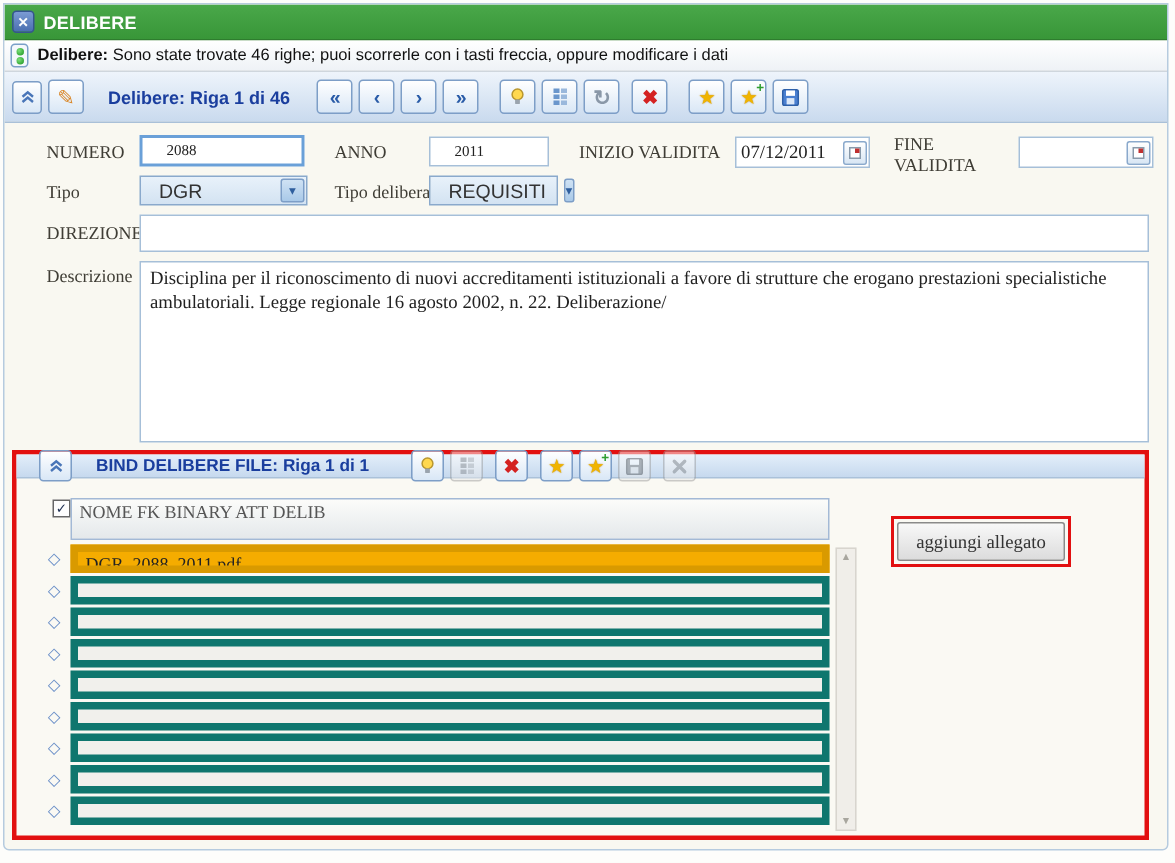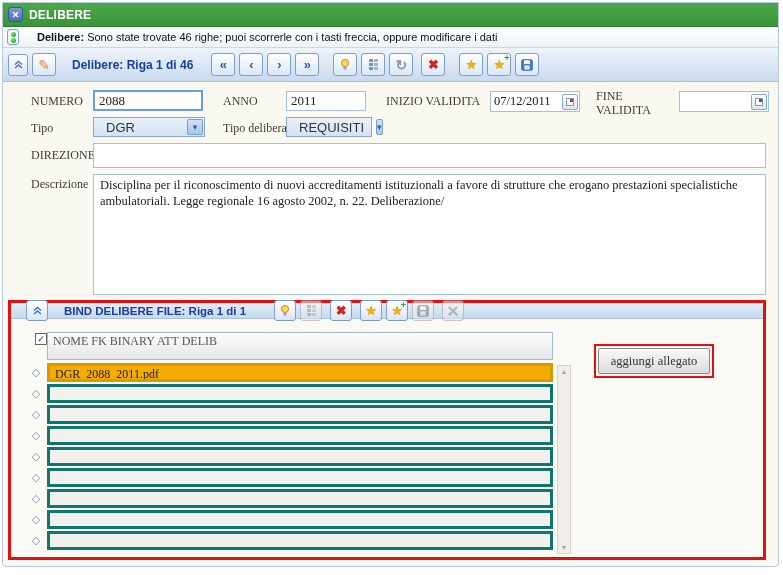--- a/index.html
+++ b/index.html
@@ -19,7 +19,7 @@
   
   .msgbar { position:absolute; left:0; top:24px; right:0; height:21px;
             background:linear-gradient(#ffffff,#eef2f6); border-bottom:1px solid #cfd6dd;
-            display:flex; align-items:center; padding-left:4px; gap:18px; font-size:11px; color:#111; }
+            display:flex; align-items:center; padding-left:4px; gap:6px; font-size:11px; color:#111; }
   .status-ico { width:12px; height:16px; border:1px solid #7aa0c8; border-radius:3px;
                 background:#f4f8fc; position:relative; flex:0 0 auto; }
   .status-ico i { position:absolute; left:3px; width:5px; height:5px; border-radius:50%;

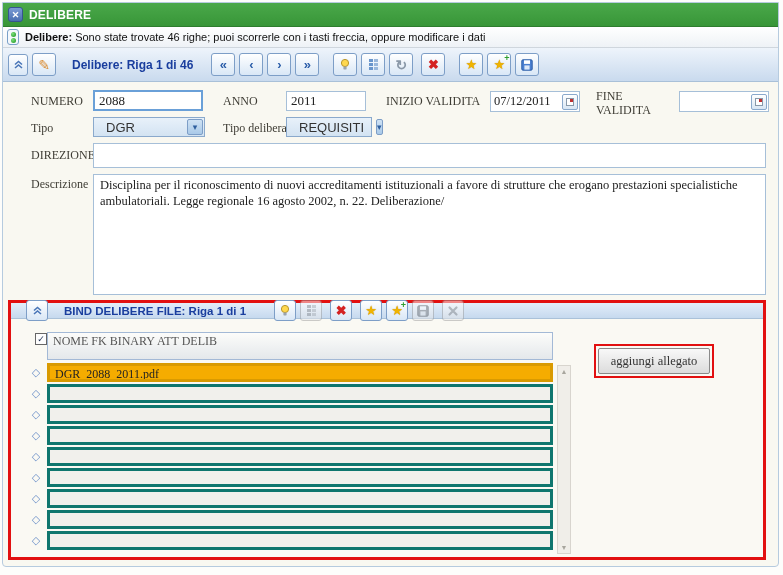--- a/index.html
+++ b/index.html
@@ -53,7 +53,7 @@
   
   .form-label { position:absolute; font-family:"Liberation Serif", serif; font-size:12px; color:#3f3d35; }
   .txt { position:absolute; border:1px solid #a6bfd8; background:#fff; font-family:"Liberation Serif", serif;
-         font-size:13px; color:#222; padding:1px 4px; }
+         font-size:10px; color:#222; padding:1px 16px; }
   .txt.focus { border:2px solid #6aa0d8; }
   .datefield { position:absolute; height:21px; border:1px solid #a6bfd8; background:#fff;
                display:flex; align-items:center; }

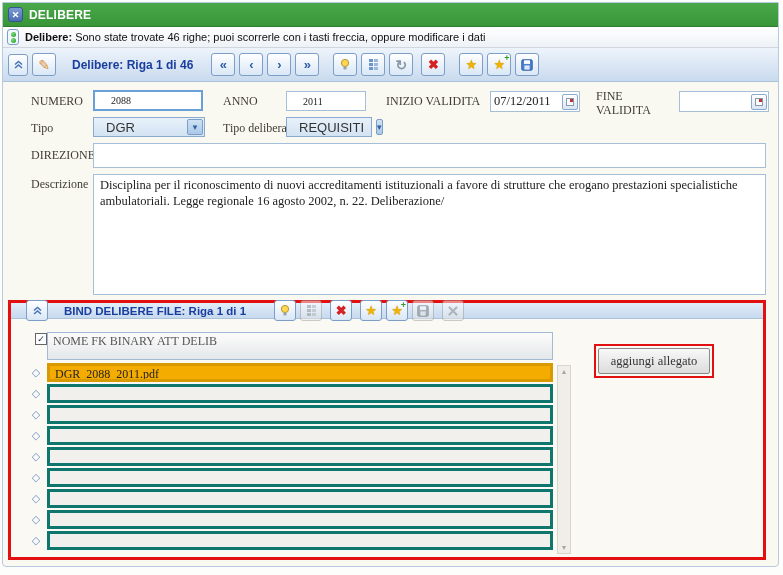--- a/index.html
+++ b/index.html
@@ -88,7 +88,7 @@
   .att-rows { position:absolute; left:14px; top:60px; width:528px; }
   .att-row { display:flex; align-items:center; height:19px; margin-bottom:2px; cursor:pointer; }
   .att-row .marker { width:22px; color:#6a8fc8; font-size:11px; text-align:center; flex:0 0 auto; }
-  .att-row .cell { flex:1; height:19px; border:3px solid #0f766e; background:#f1f0ec;
+  .att-row .cell { flex:1; height:19px; border:5px solid #0f766e; background:#f1f0ec;
                    font-family:"Liberation Serif", serif; font-size:12px; color:#222;
                    padding:1px 5px; overflow:hidden; white-space:nowrap; }
   .att-row.hl .cell { background:#f5ac00; border-color:#d99a00; }

